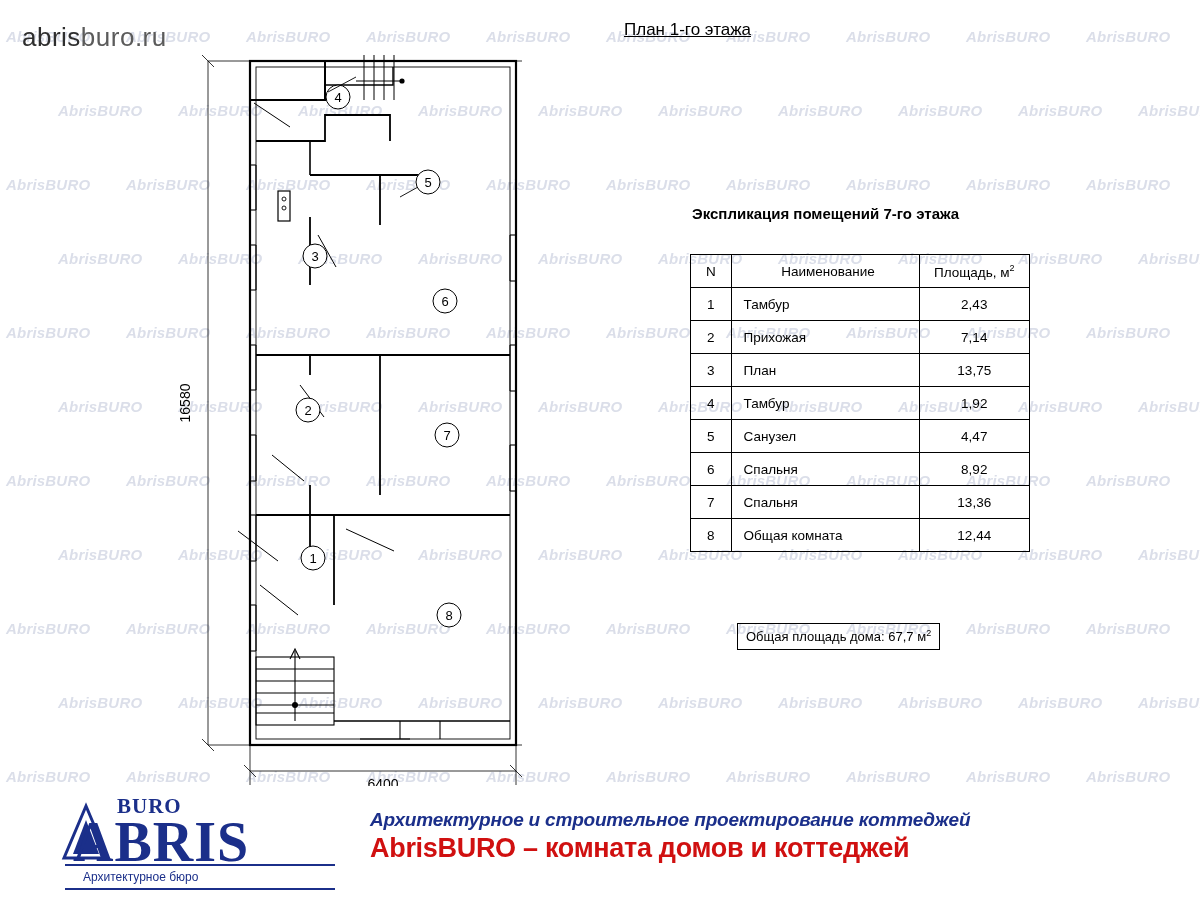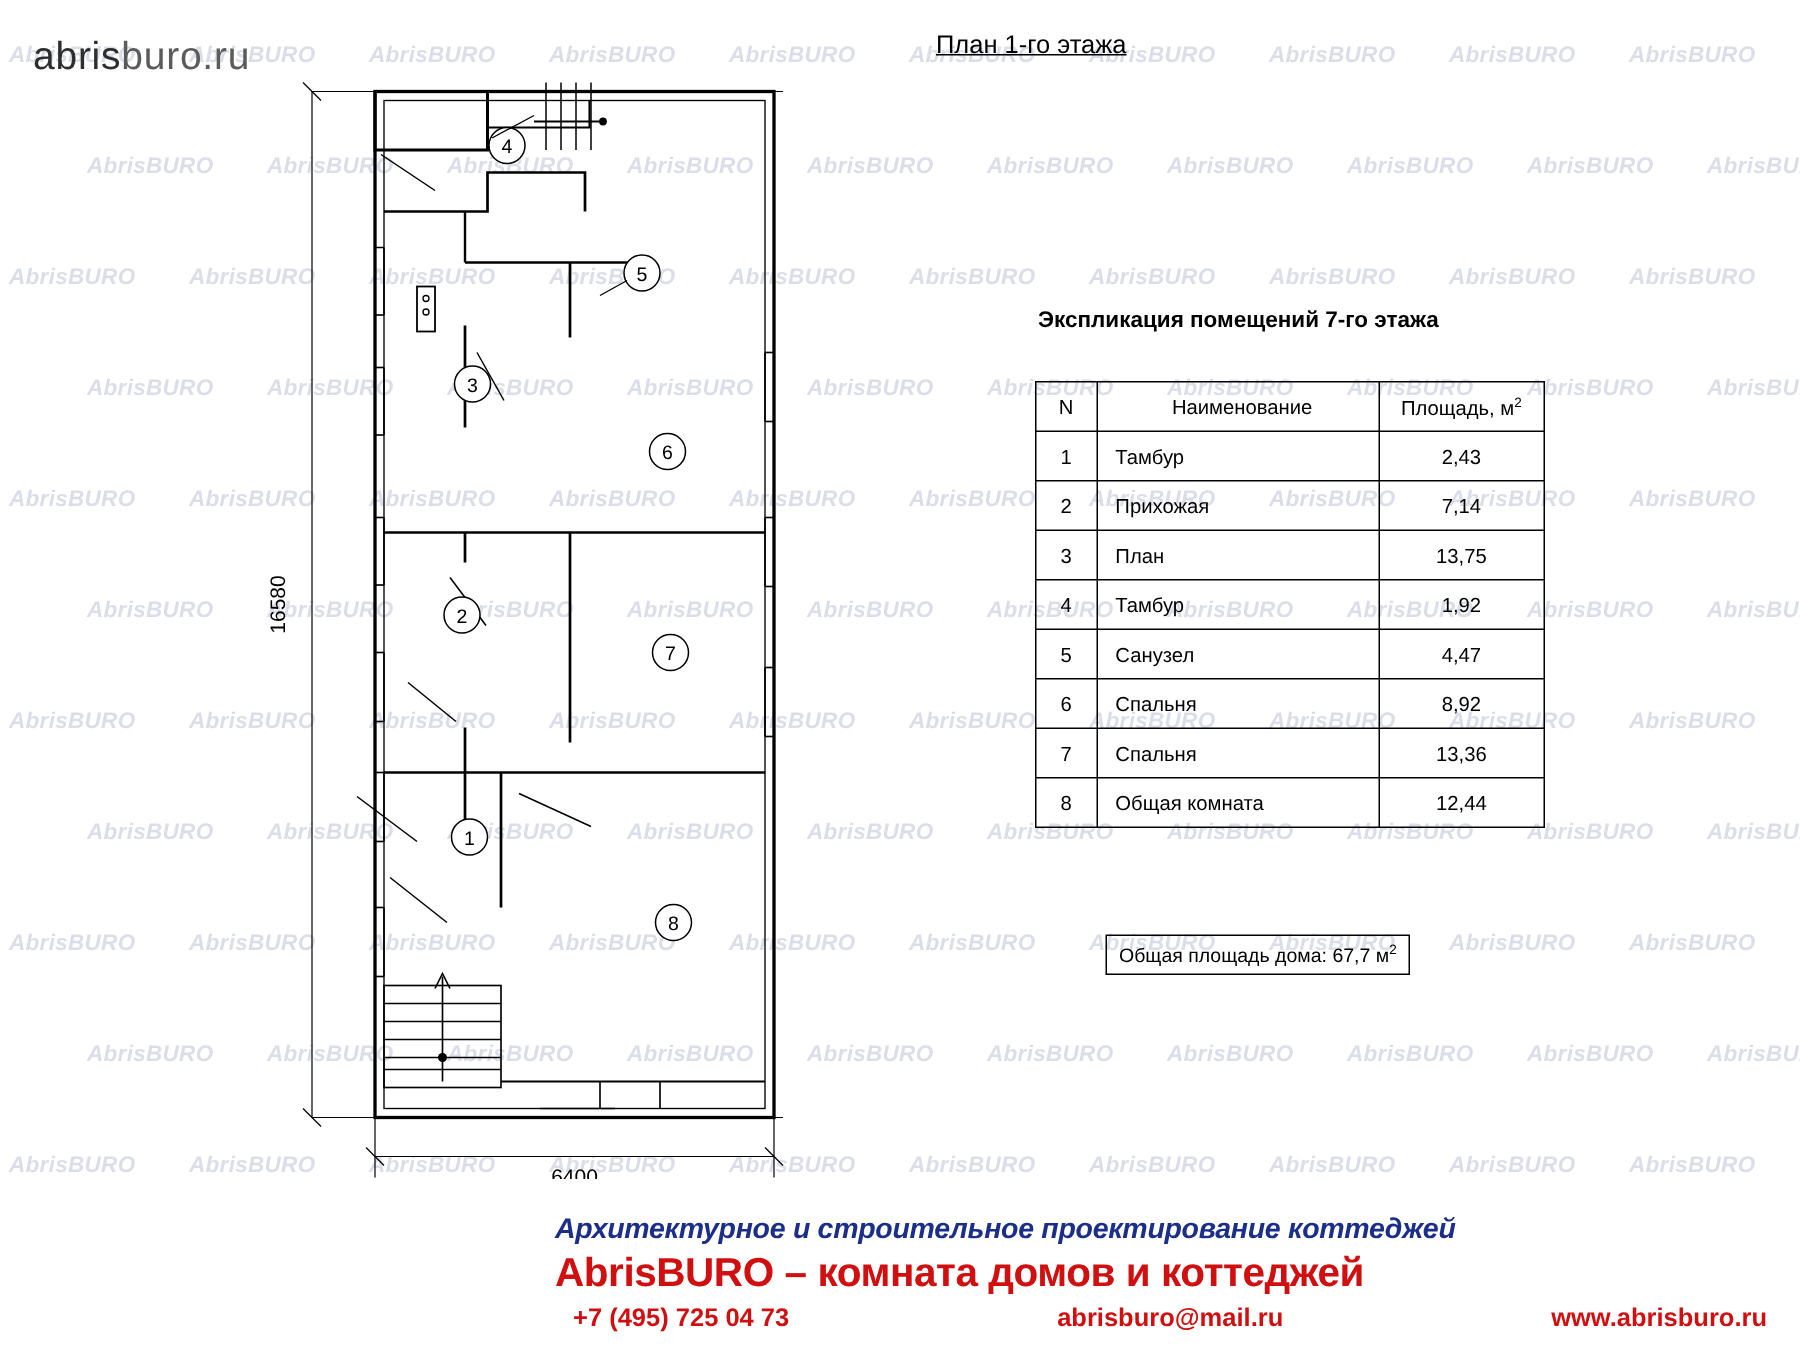--- a/index.html
+++ b/index.html
@@ -555,6 +555,17 @@
 
 <div id="footer">
 
+  <div id="footer-logo">
+    <div class="logo-rule-top"></div>
+    <div class="logo-rule-bottom"></div>
+    <svg class="logo-mark" viewBox="0 0 50 60">
+      <polygon points="25,4 47,56 3,56" fill="none" stroke="#1b2f8a" stroke-width="3"></polygon>
+      <polygon points="25,18 38,52 12,52" fill="#1b2f8a"></polygon>
+    </svg>
+    <div class="logo-buro">BURO</div>
+    <div class="logo-abris">ABRIS</div>
+    <div class="logo-sub">Архитектурное бюро</div>
+  </div>
 
   <div id="footer-text">
     <div id="footer-line1">Архитектурное и строительное проектирование коттеджей</div>

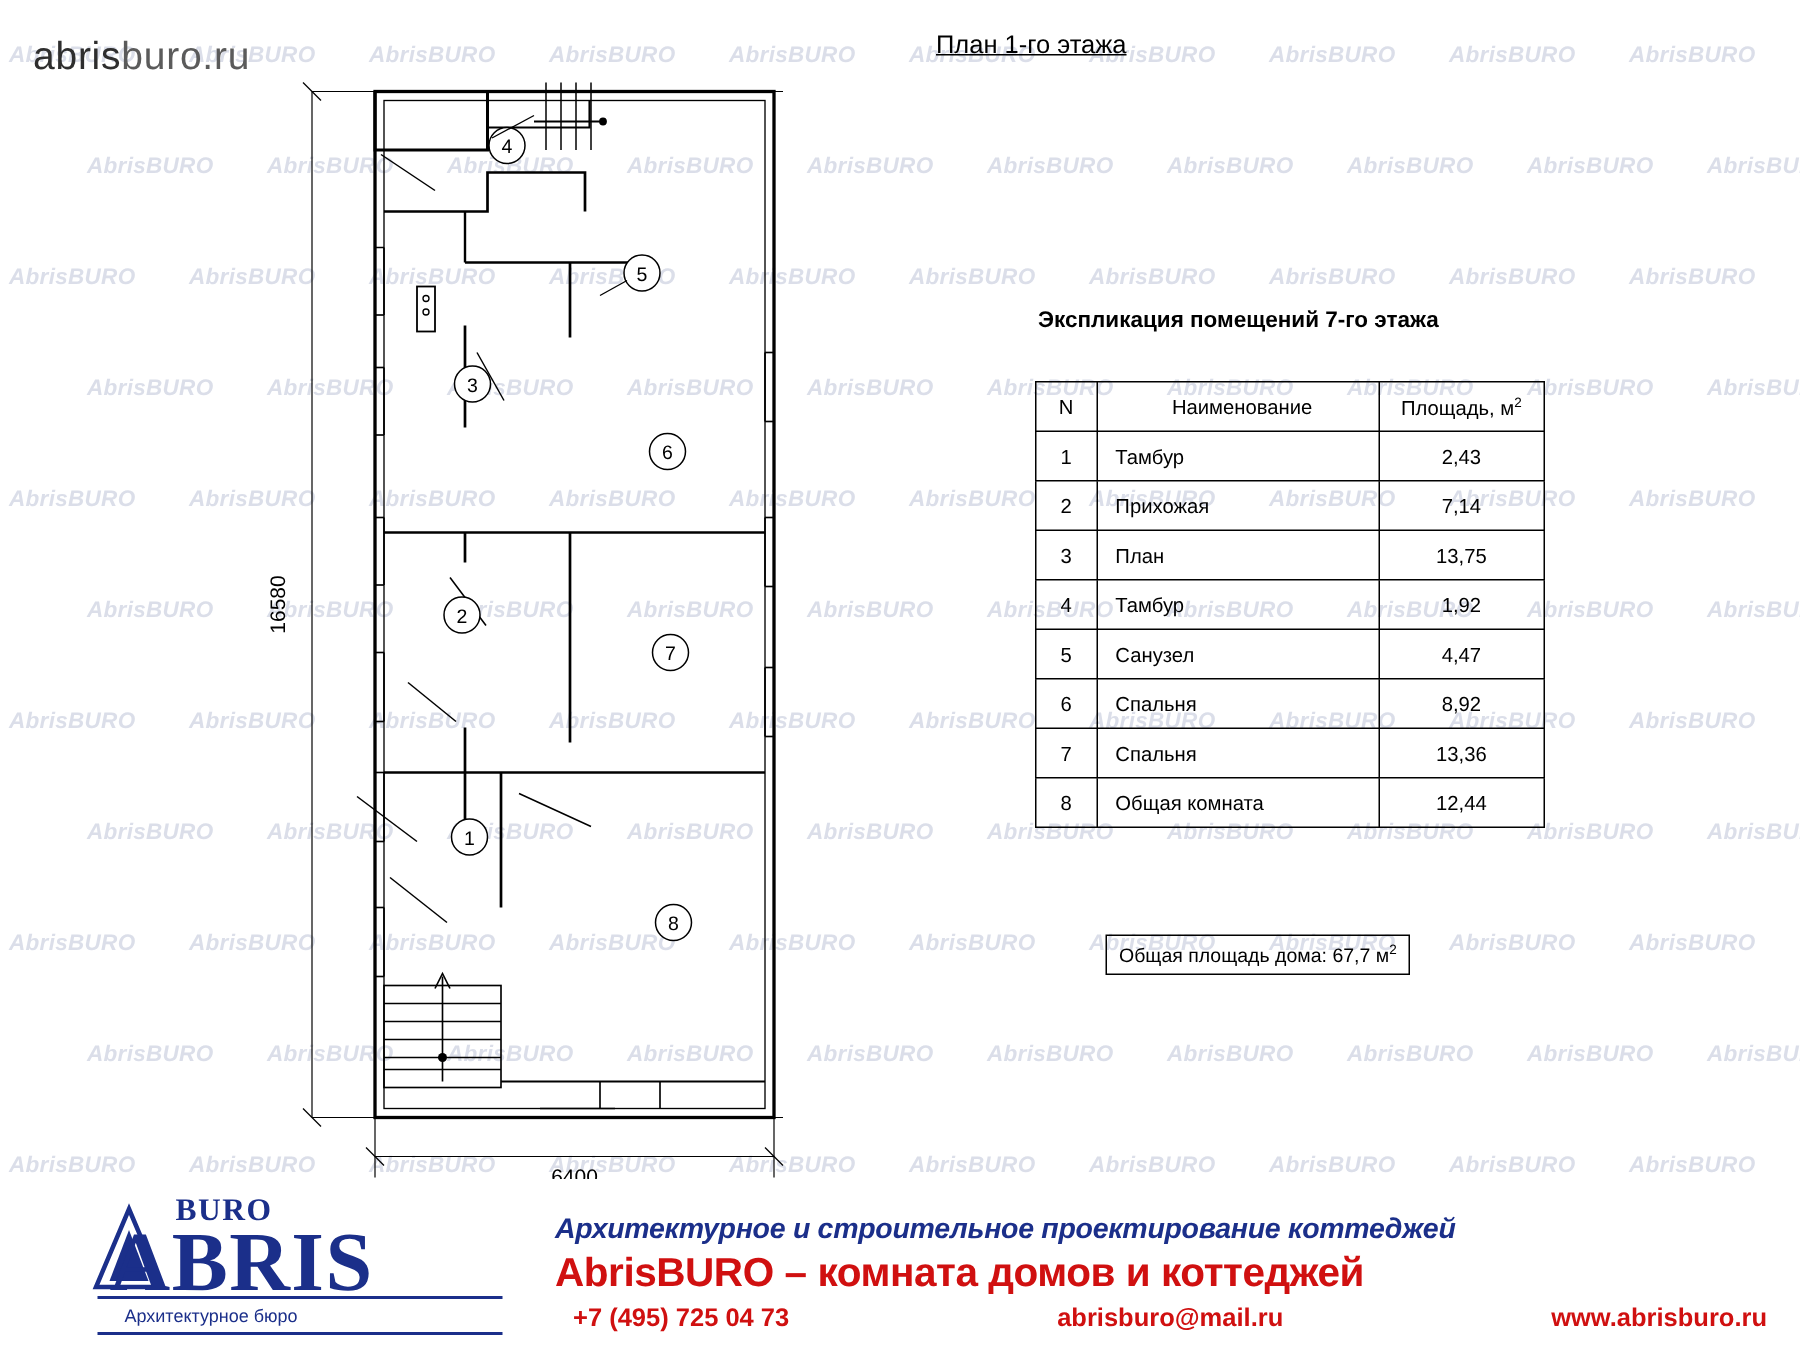--- a/index.html
+++ b/index.html
@@ -570,11 +570,6 @@
   <div id="footer-text">
     <div id="footer-line1">Архитектурное и строительное проектирование коттеджей</div>
     <div id="footer-line2">AbrisBURO – комната домов и коттеджей</div>
-    <div id="footer-contacts">
-      <span class="contact">+7 (495) 725 04 73</span>
-      <span class="contact">abrisburo@mail.ru</span>
-      <span class="contact">www.abrisburo.ru</span>
-    </div>
   </div>
 </div>
 

